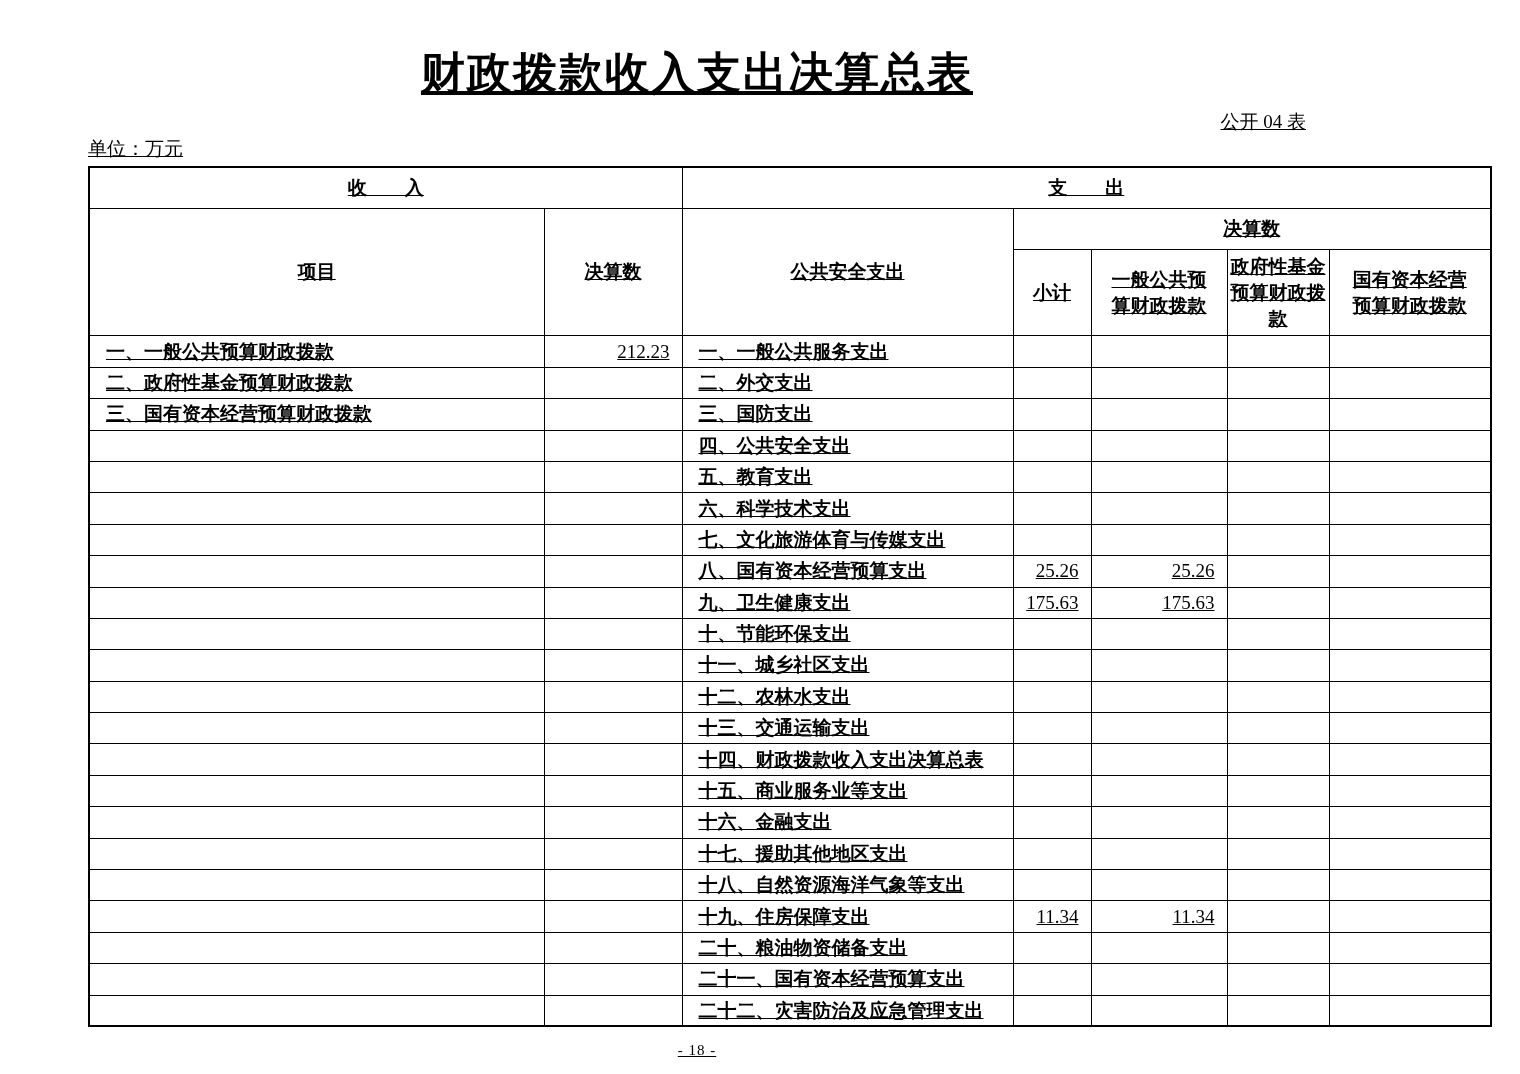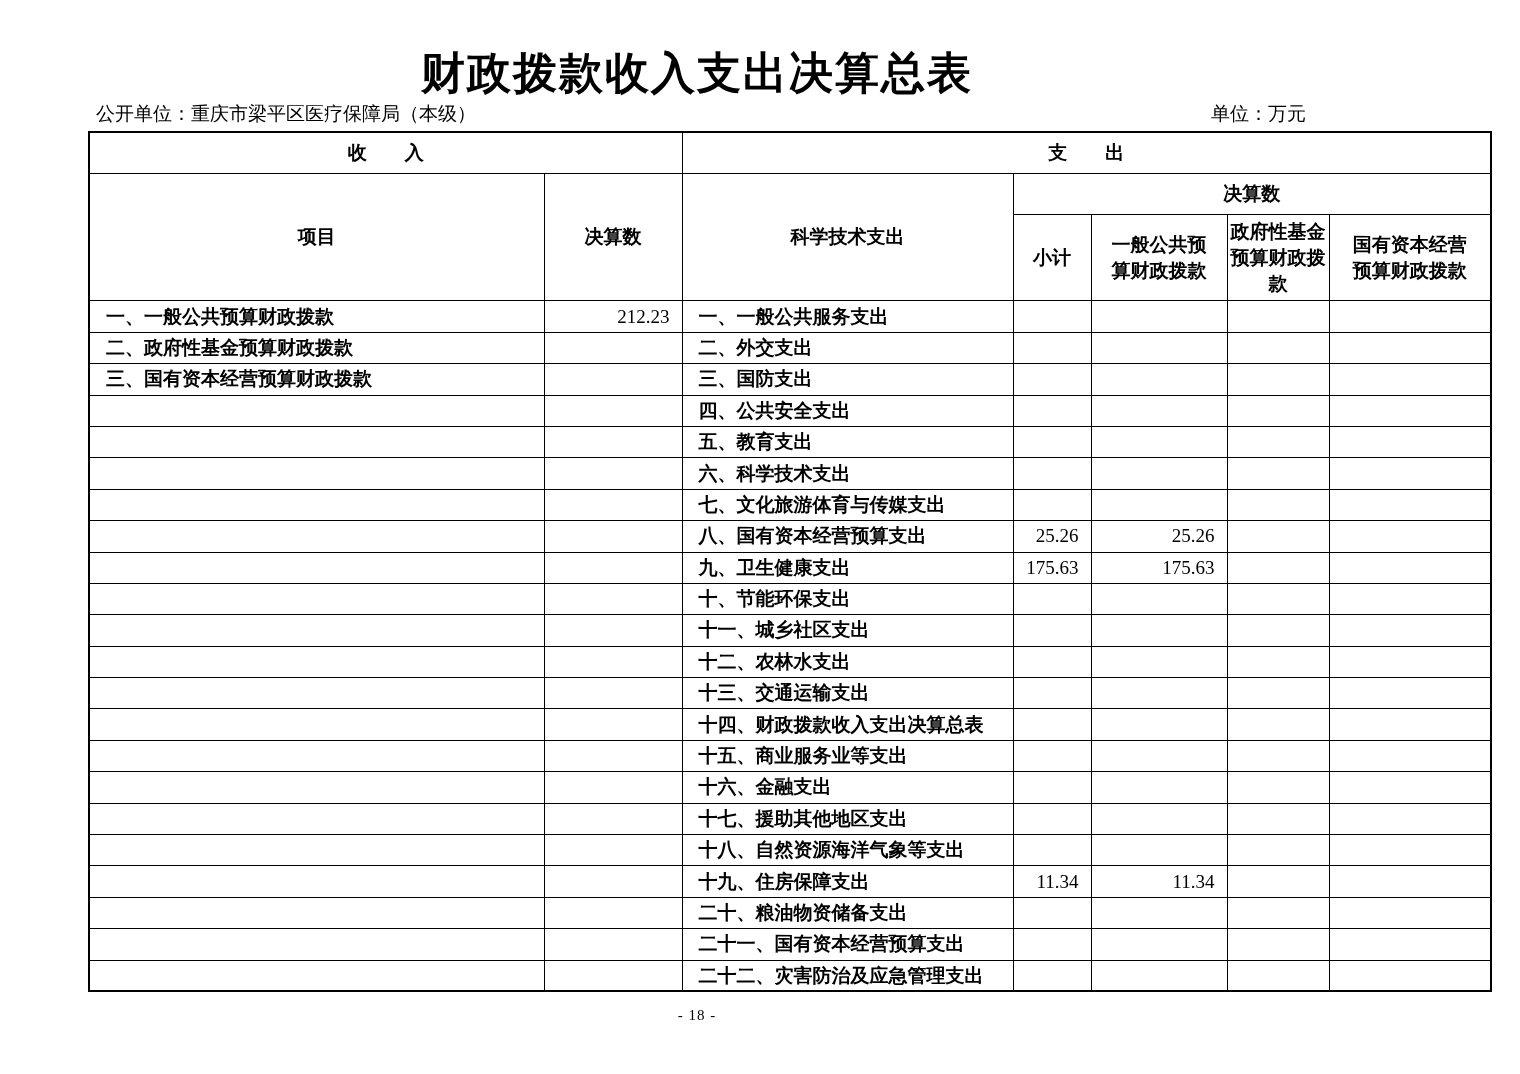--- a/index.html
+++ b/index.html
@@ -8,7 +8,7 @@
     font-family:"Liberation Serif","DejaVu Serif",serif;
     color:#000;
   }
-  .content { margin-left:88px; width:1218px; }
+  .content { margin-left:88px; width:1218px;text-decoration:underline; }
   .doc-title {
     margin:0; padding-top:50px;
     text-align:center; font-size:44px; font-weight:bold;

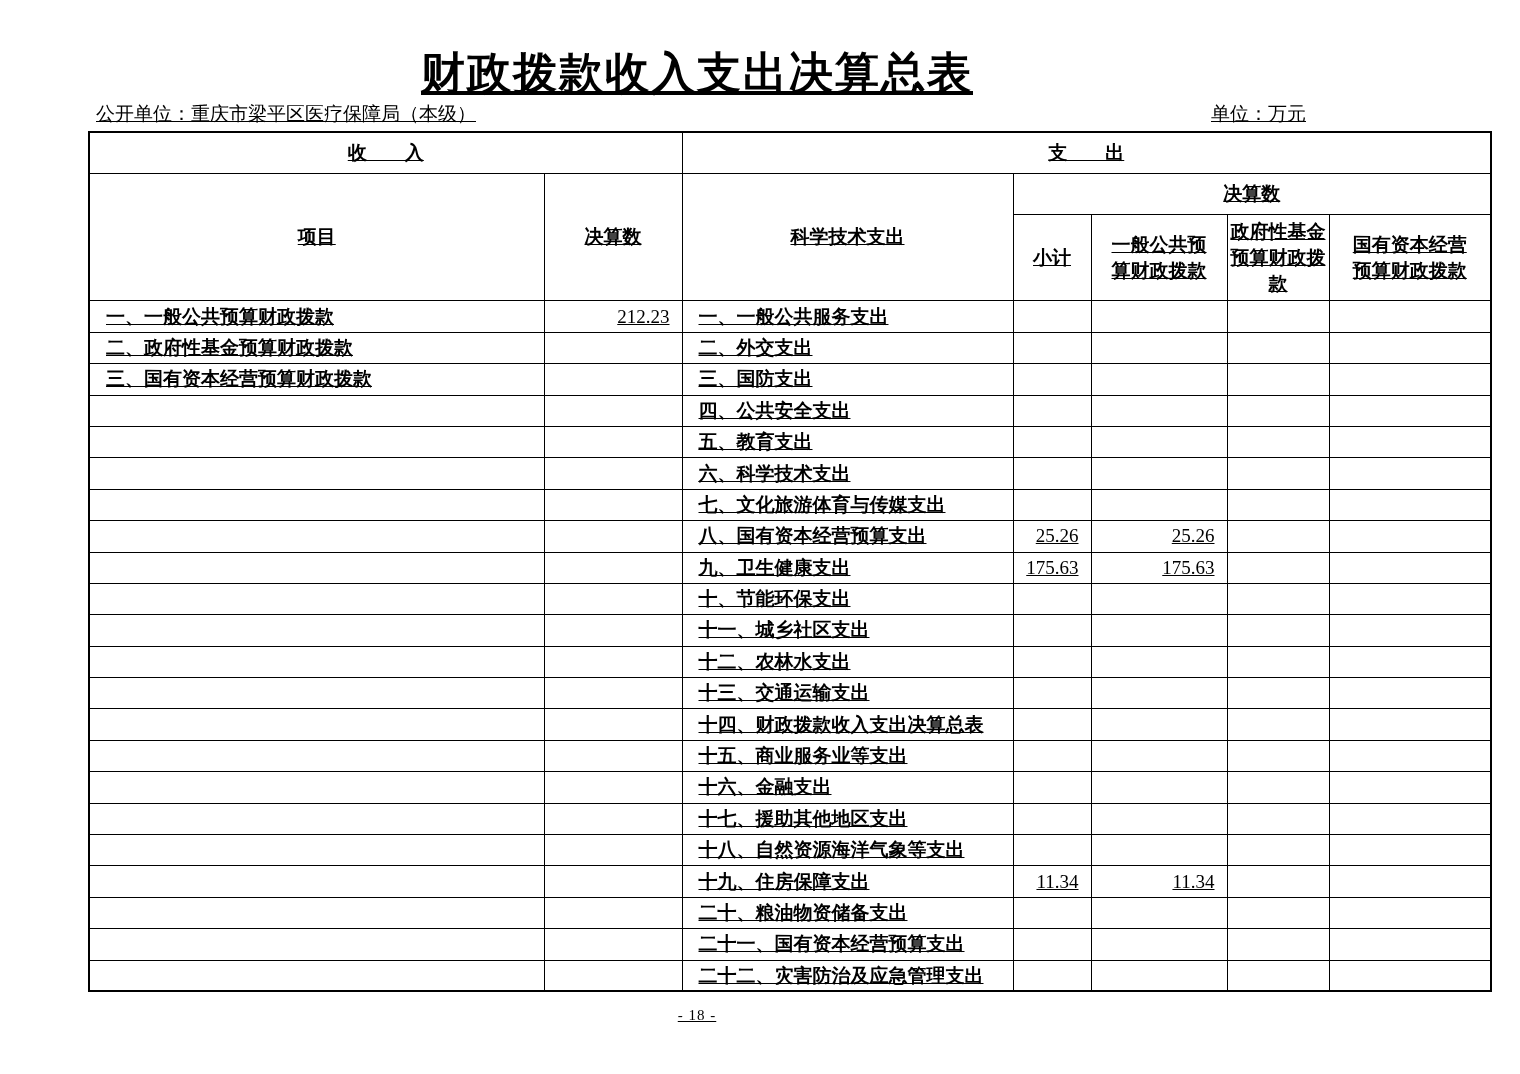--- a/index.html
+++ b/index.html
@@ -51,6 +51,7 @@
 
   <h1 class="doc-title">财政拨款收入支出决算总表</h1>
 
+  <div class="form-code">公开 04 表</div>
 
   <div class="meta-row">
     <span class="publisher">公开单位：重庆市梁平区医疗保障局（本级）</span>

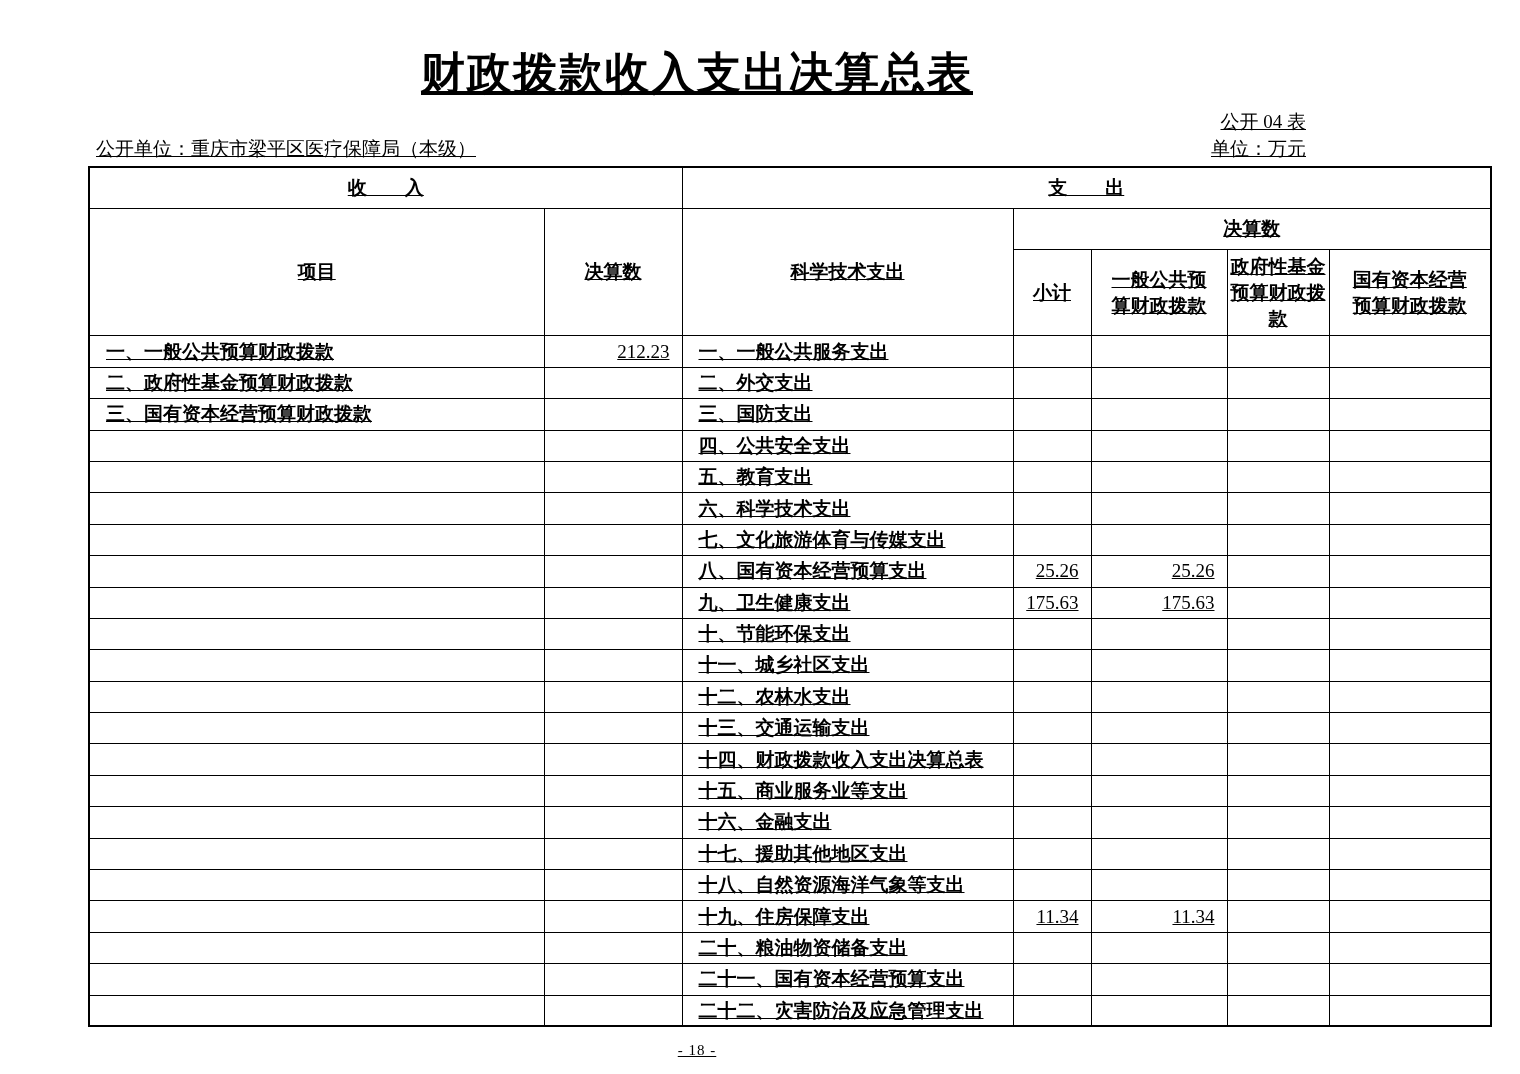--- a/index.html
+++ b/index.html
@@ -54,7 +54,6 @@
   <div class="form-code">公开 04 表</div>
 
   <div class="meta-row">
-    <span class="publisher">公开单位：重庆市梁平区医疗保障局（本级）</span>
     <span class="unit-note">单位：万元</span>
   </div>
 

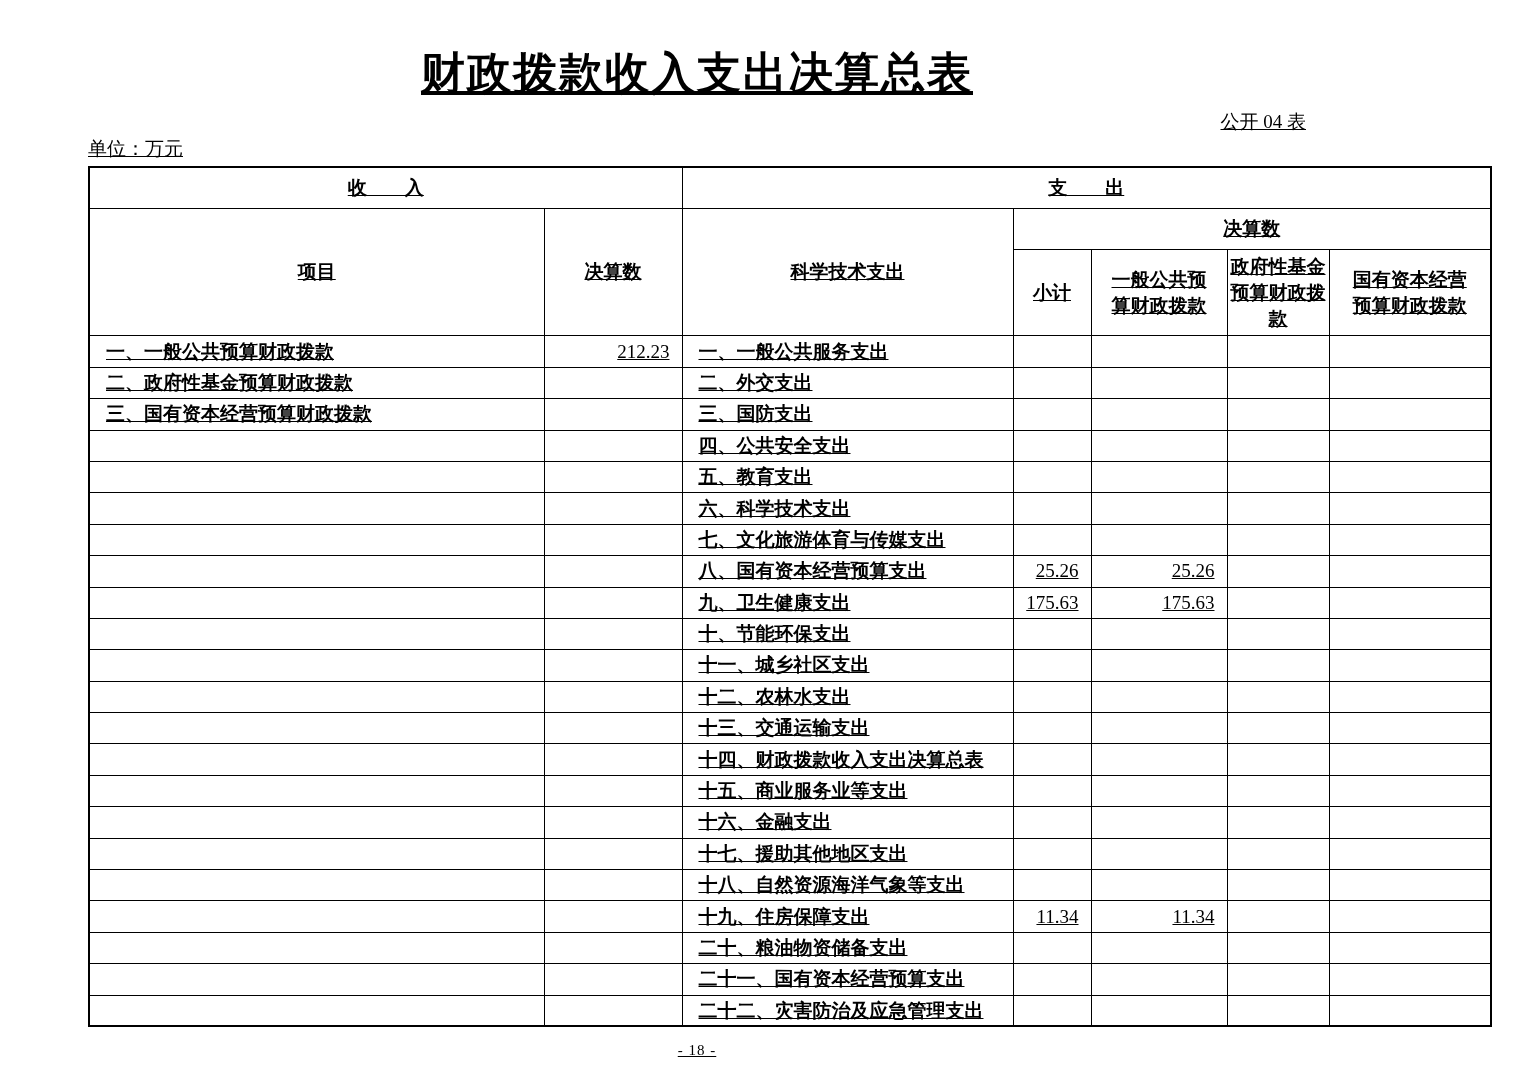--- a/index.html
+++ b/index.html
@@ -75,7 +75,7 @@
       <tr class="grouphead-row">
         <th rowspan="2">项目</th>
         <th rowspan="2">决算数</th>
-        <th rowspan="2">科学技术支出</th>
+        <th rowspan="2">公共安全支出</th>
         <th colspan="4" class="group-head">决算数</th>
       </tr>
       <tr class="subhead-row">

